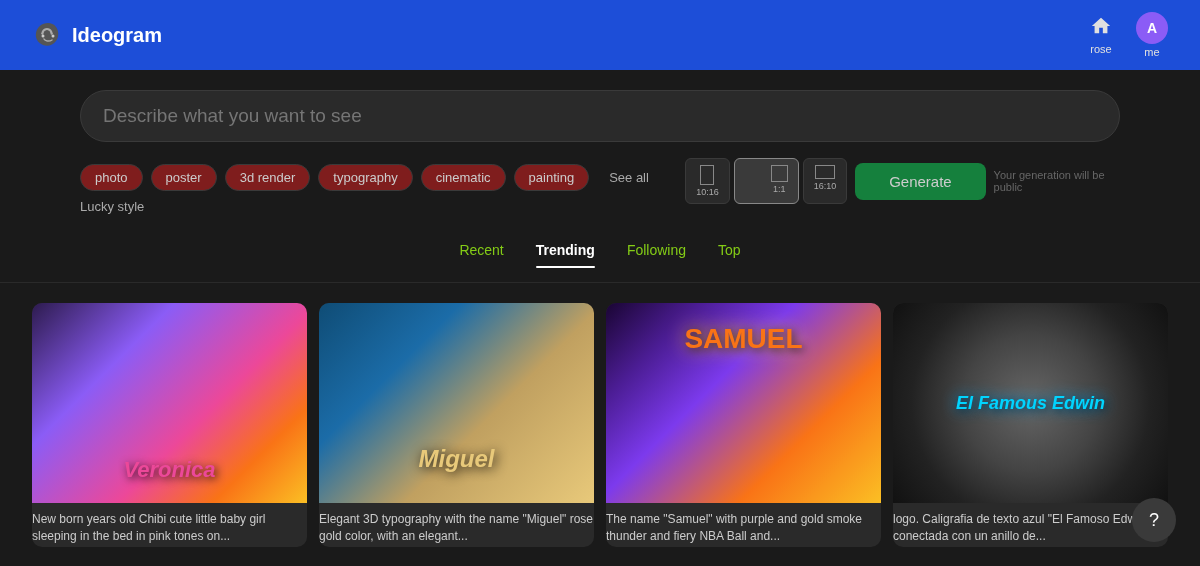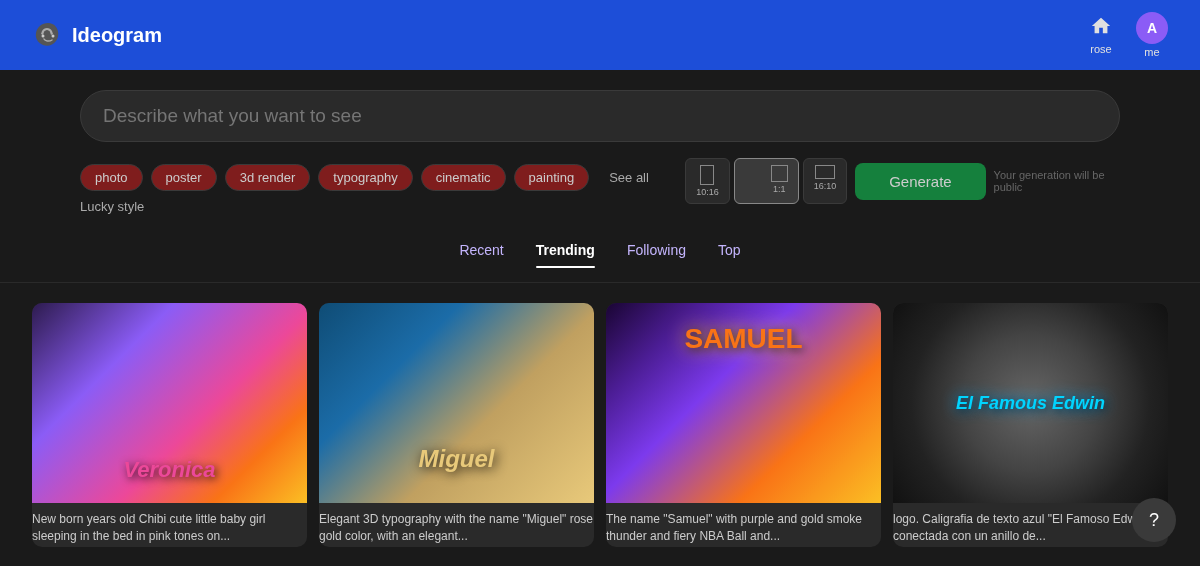--- a/index.html
+++ b/index.html
@@ -178,7 +178,7 @@
     }
     .tab {
       font-size: 14px;
-      color: #c4b5fd;
+      color: #84cc16;
       cursor: pointer;
       padding-bottom: 8px;
       position: relative;

